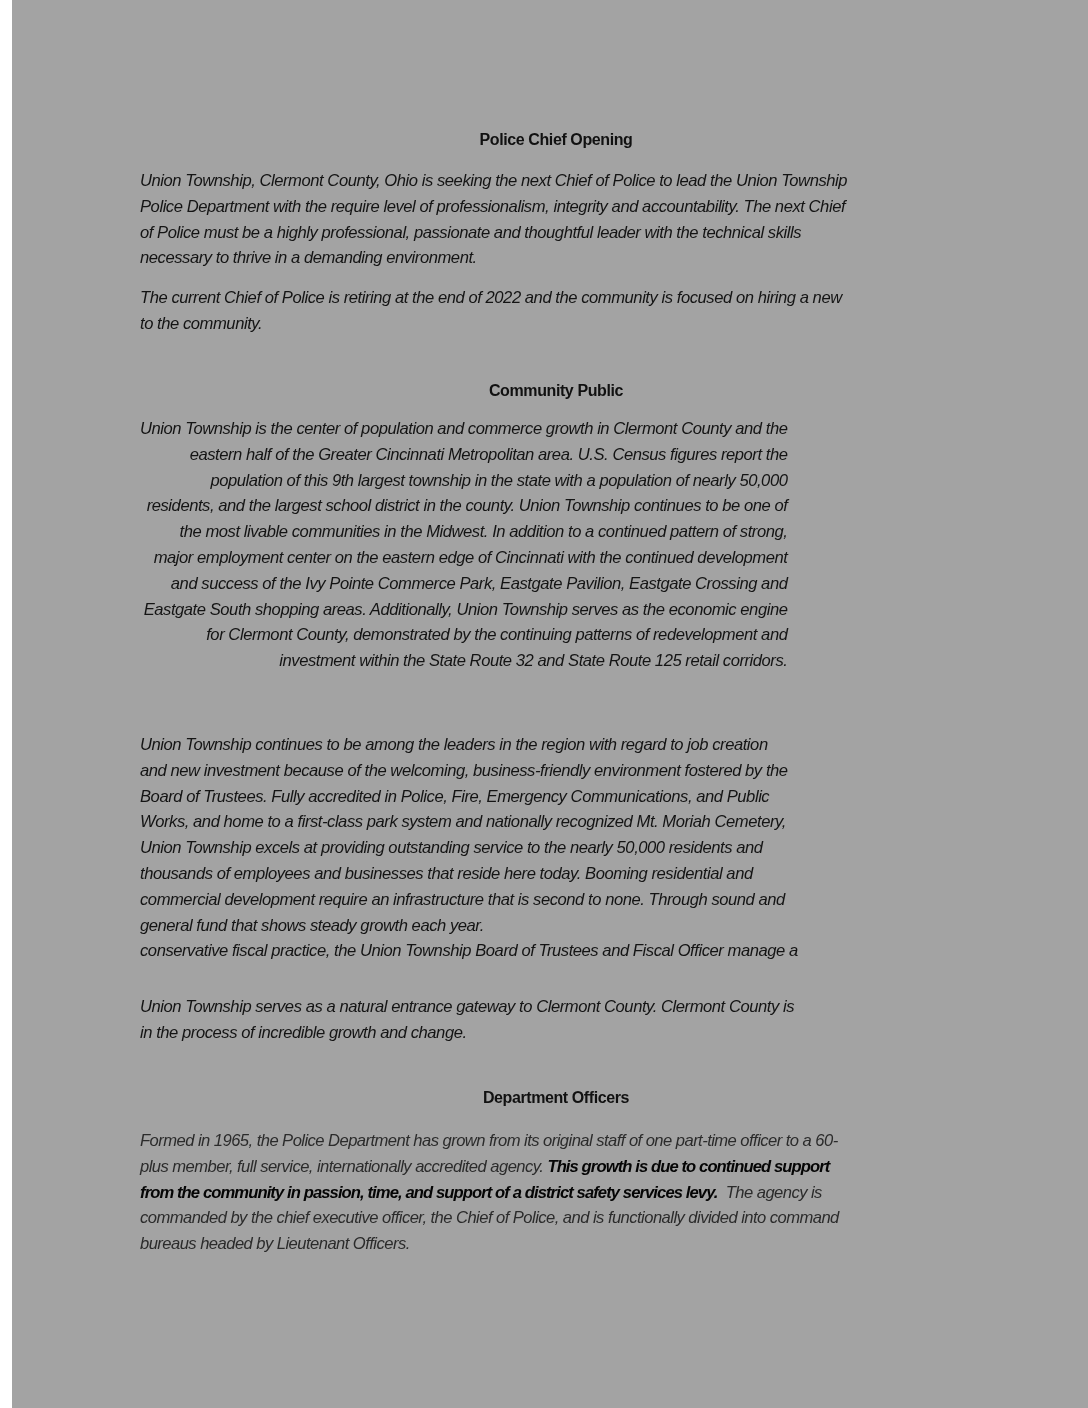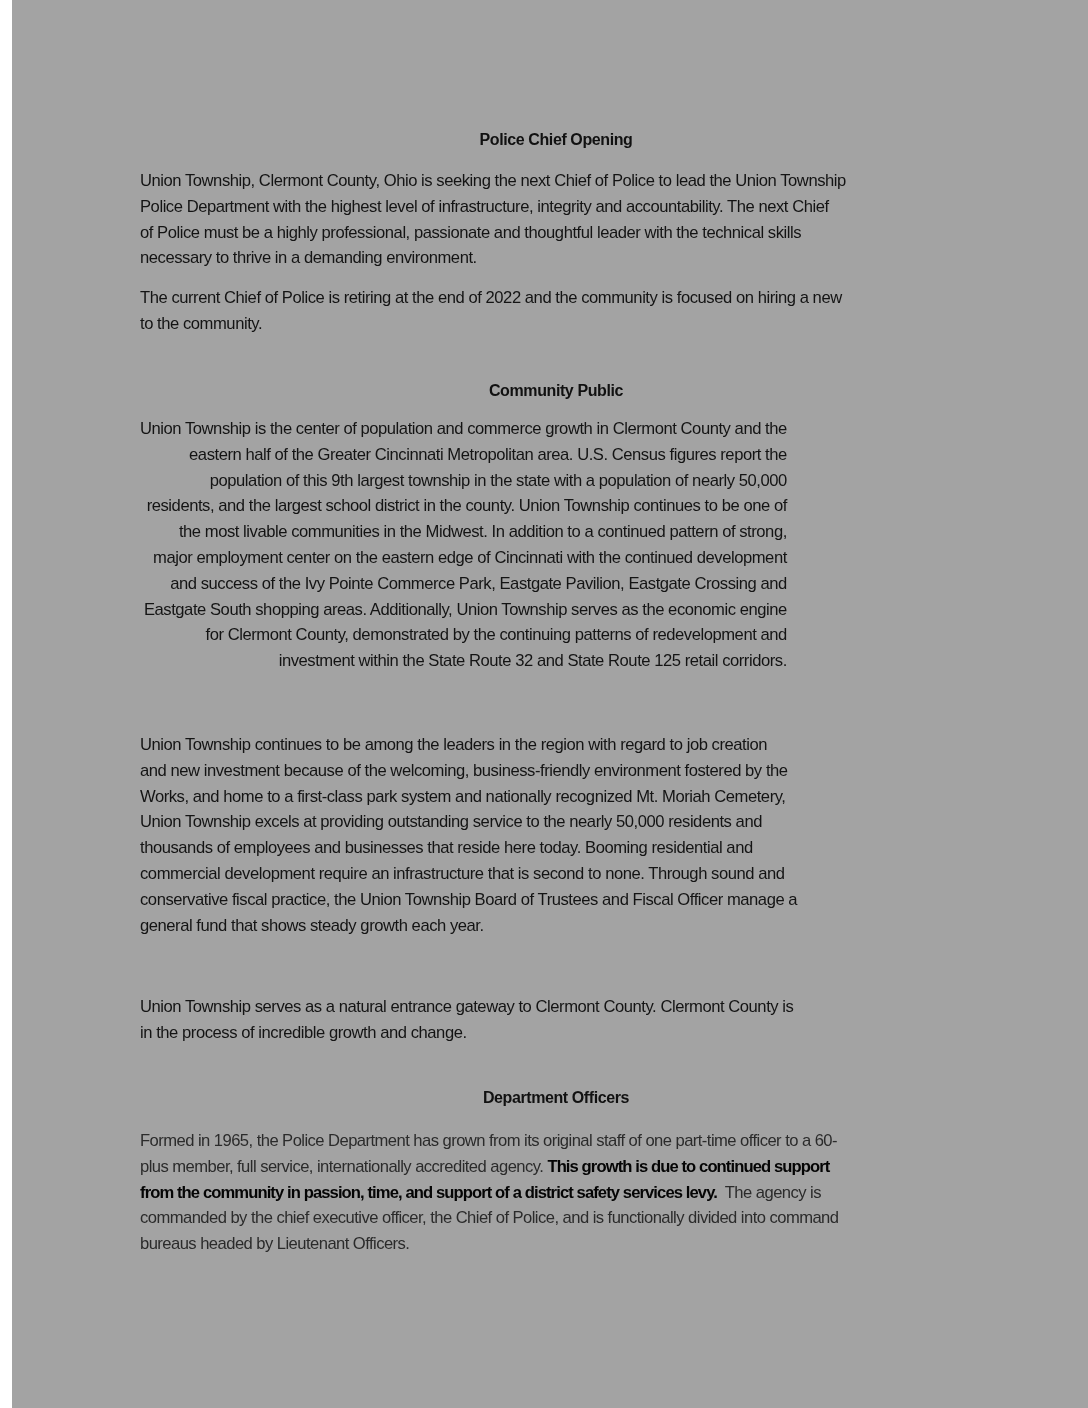--- a/index.html
+++ b/index.html
@@ -20,7 +20,7 @@
     font-size: 16.6px; line-height: 25.8px; letter-spacing: -0.45px;
     color: #141414; white-space: nowrap;
   }
-  .para .line { display: block; }
+  .para .line { display: block; font-style: italic; }
   .dept { color: #2b2b2b; letter-spacing: -0.55px; }
   .dept .strong { color: #050505; font-weight: bold; letter-spacing: -0.9px; }
 </style>

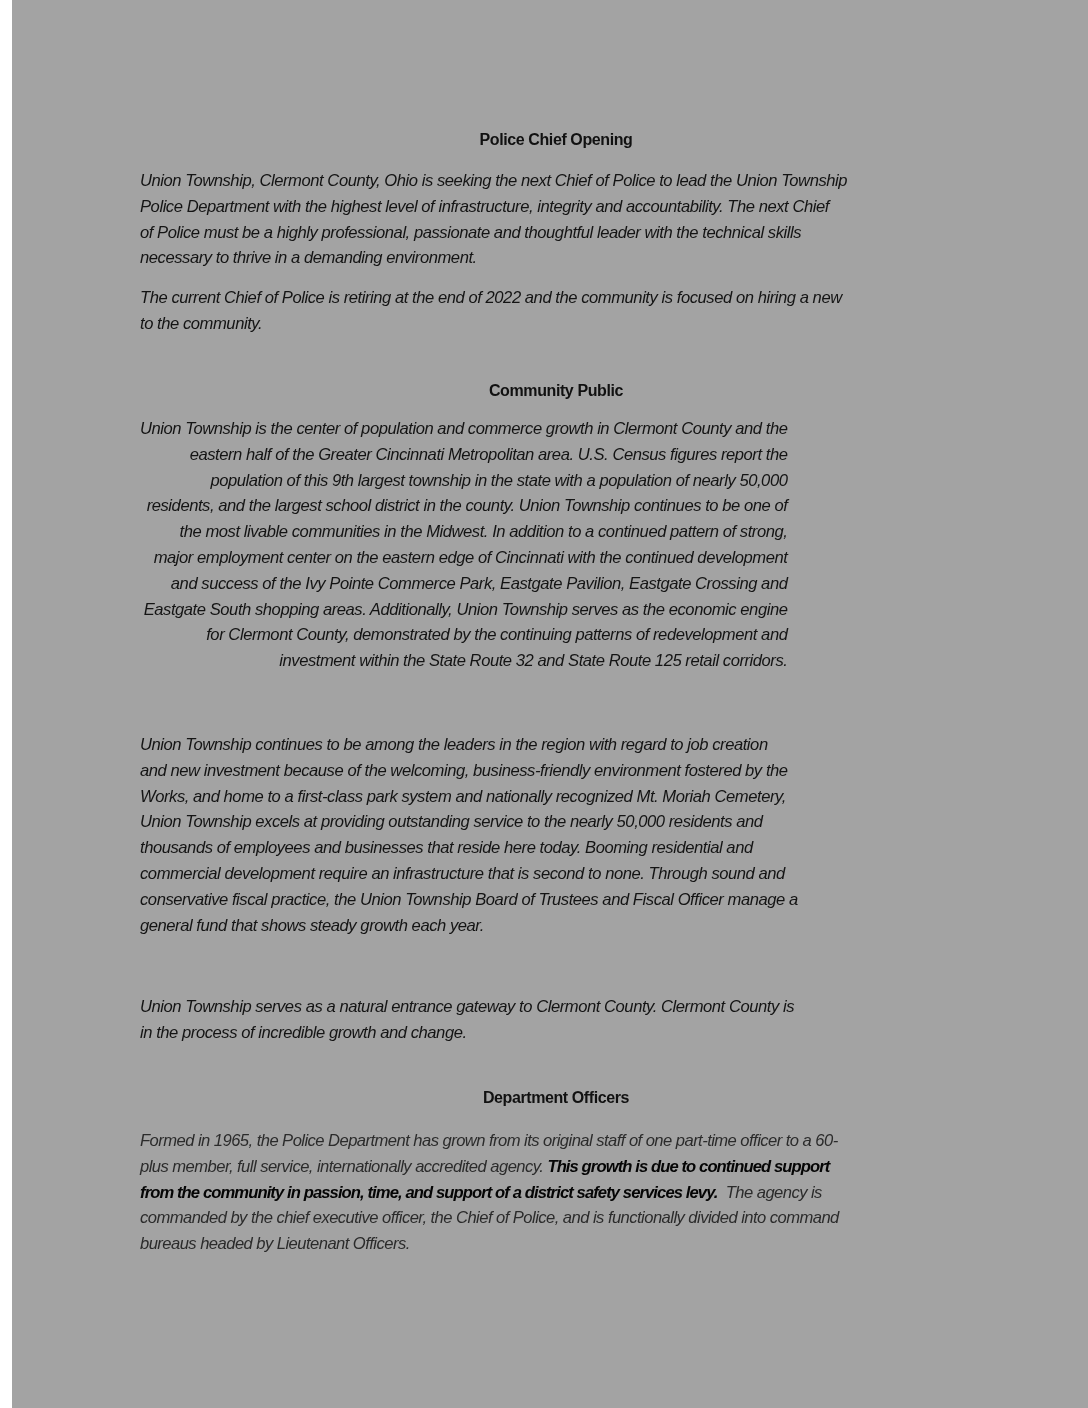--- a/index.html
+++ b/index.html
@@ -33,7 +33,7 @@
 
   <div class="para" style="top:168px;">
     <span class="line">Union Township, Clermont County, Ohio is seeking the next Chief of Police to lead the Union Township</span>
-    <span class="line">Police Department with the highest level of infrastructure, integrity and accountability.  The next Chief</span>
+    <span class="line">Police Department with the require level of professionalism, integrity and accountability.  The next Chief</span>
     <span class="line">of Police must be a highly professional, passionate and thoughtful leader with the technical skills</span>
     <span class="line">necessary to thrive in a demanding environment.</span>
   </div>

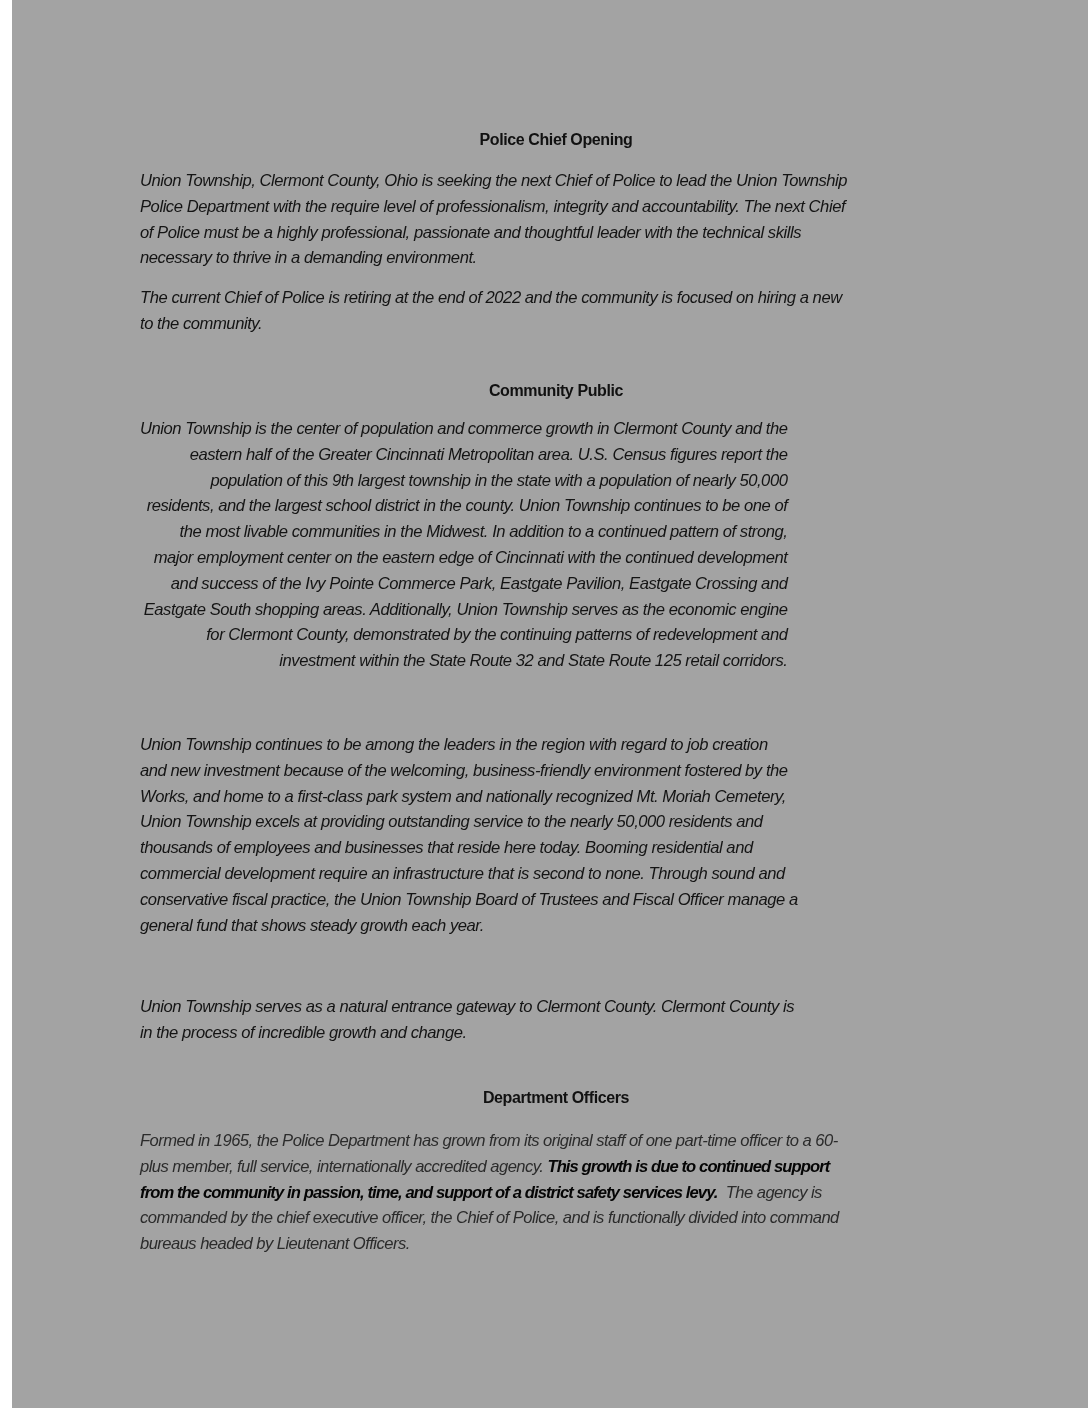--- a/index.html
+++ b/index.html
@@ -61,6 +61,7 @@
   <div class="para" style="top:732px;">
     <span class="line">Union Township continues to be among the leaders in the region with regard to job creation</span>
     <span class="line">and new investment because of the welcoming, business-friendly environment fostered by the</span>
+    <span class="line">Board of Trustees.  Fully accredited in Police, Fire, Emergency Communications, and Public</span>
     <span class="line">Works, and home to a first-class park system and nationally recognized Mt. Moriah Cemetery,</span>
     <span class="line">Union Township excels at providing outstanding service to the nearly 50,000 residents and</span>
     <span class="line">thousands of employees and businesses that reside here today.  Booming residential and</span>

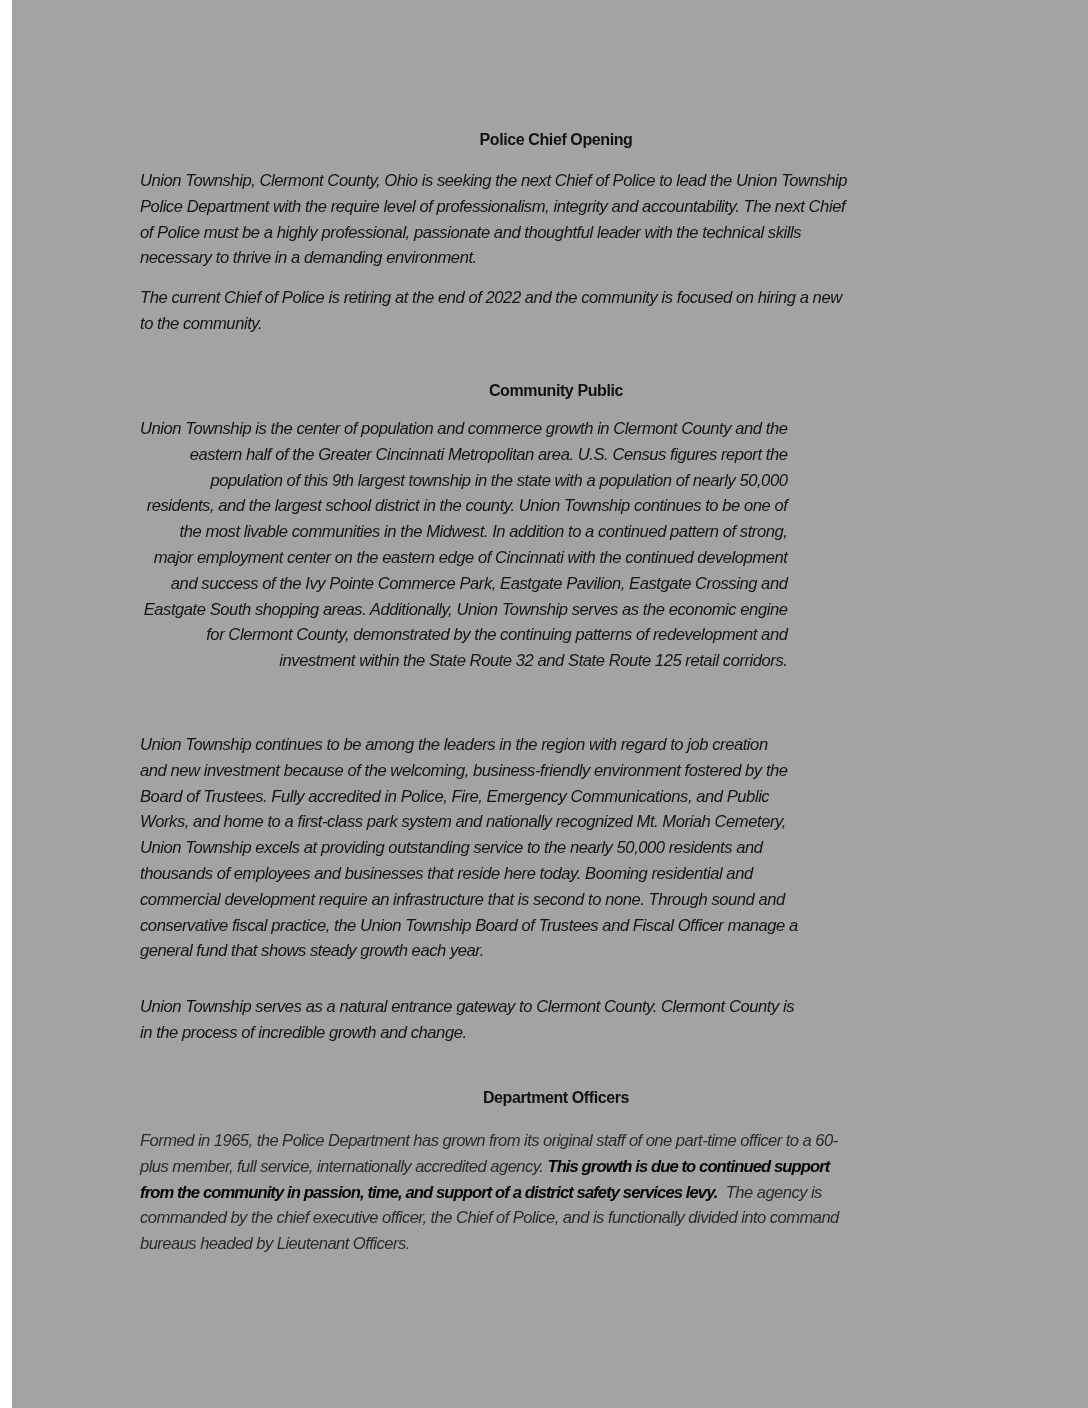--- a/index.html
+++ b/index.html
@@ -66,8 +66,8 @@
     <span class="line">Union Township excels at providing outstanding service to the nearly 50,000 residents and</span>
     <span class="line">thousands of employees and businesses that reside here today.  Booming residential and</span>
     <span class="line">commercial development require an infrastructure that is second to none. Through sound and</span>
+    <span class="line">general fund that shows steady growth each year.</span>
     <span class="line">conservative fiscal practice, the Union Township Board of Trustees and Fiscal Officer manage a</span>
-    <span class="line">general fund that shows steady growth each year.</span>
   </div>
 
   <div class="para" style="top:994px;">

